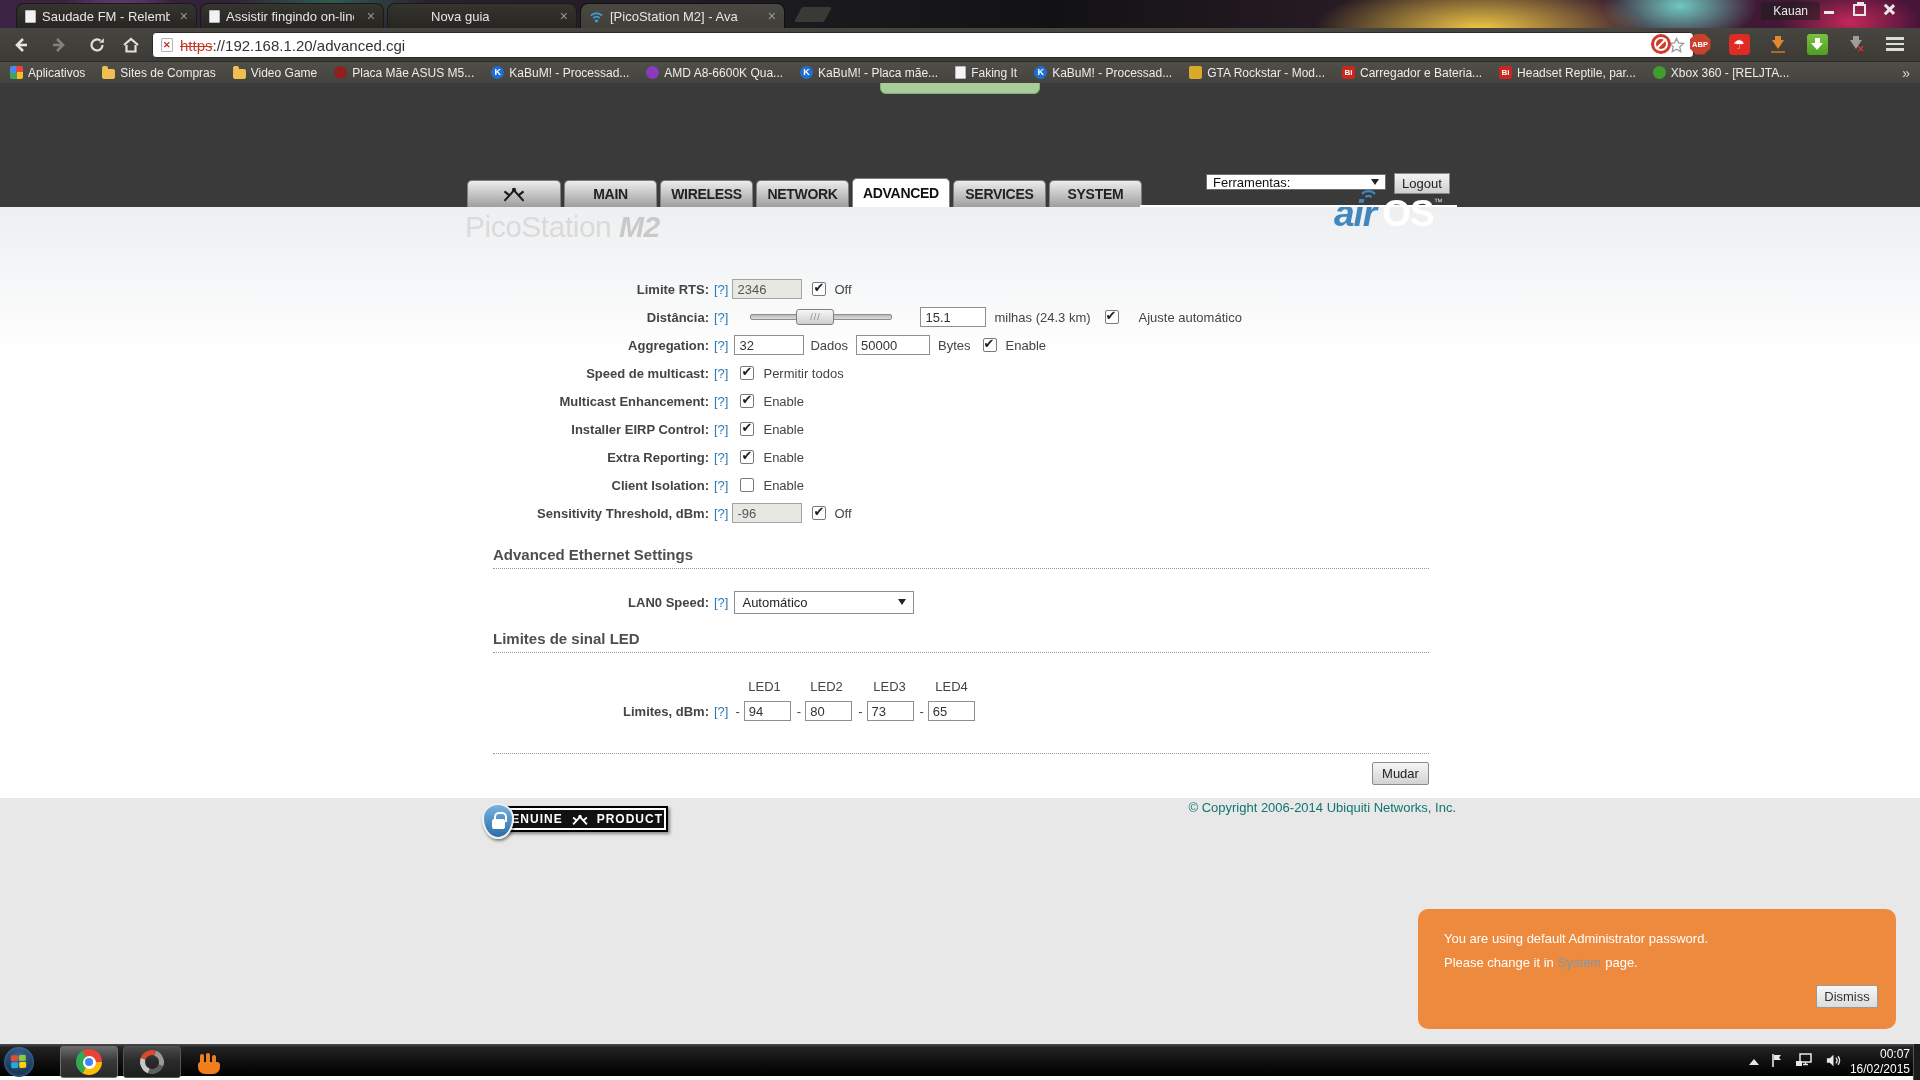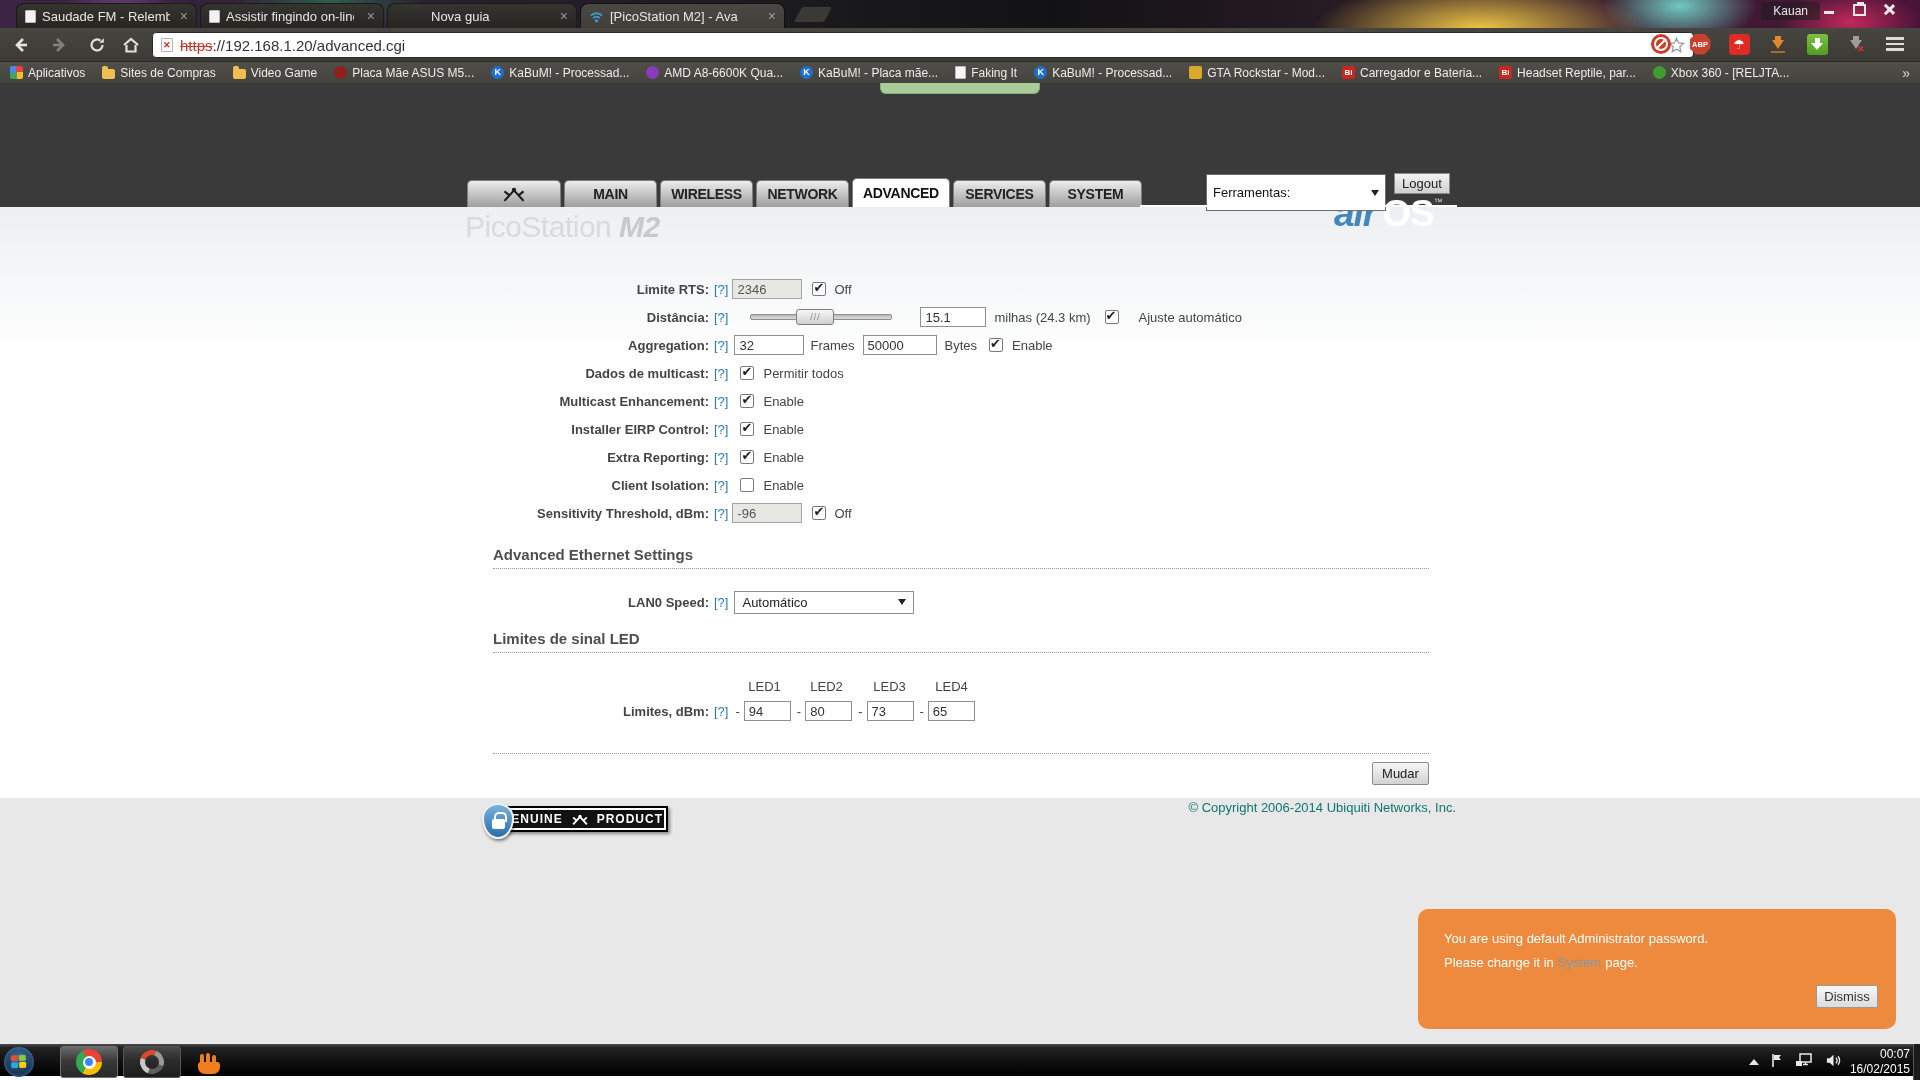--- a/index.html
+++ b/index.html
@@ -106,7 +106,7 @@
     display:flex; align-items:center; justify-content:center; padding:0 10px; }
   .navtab.active { background:#fff; height:29px; color:#111; }
   .navtab.icontab { width:94px; }
-  .tools-select { position:absolute; left:1206px; top:91px; width:180px; height:37px; background:#fff;
+  .tools-select { position:absolute; left:1206px; top:91px; width:180px; height:16px; background:#fff;
     border:1px solid #6d6d6d; display:flex; align-items:center; font-size:13px; color:#111; padding:0 6px; }
   .sel-arrow { margin-left:auto; width:0; height:0; border-left:4.5px solid transparent; border-right:4.5px solid transparent; border-top:6px solid #222; }
   .logout-btn { position:absolute; left:1394px; top:90px; width:56px; height:21px;

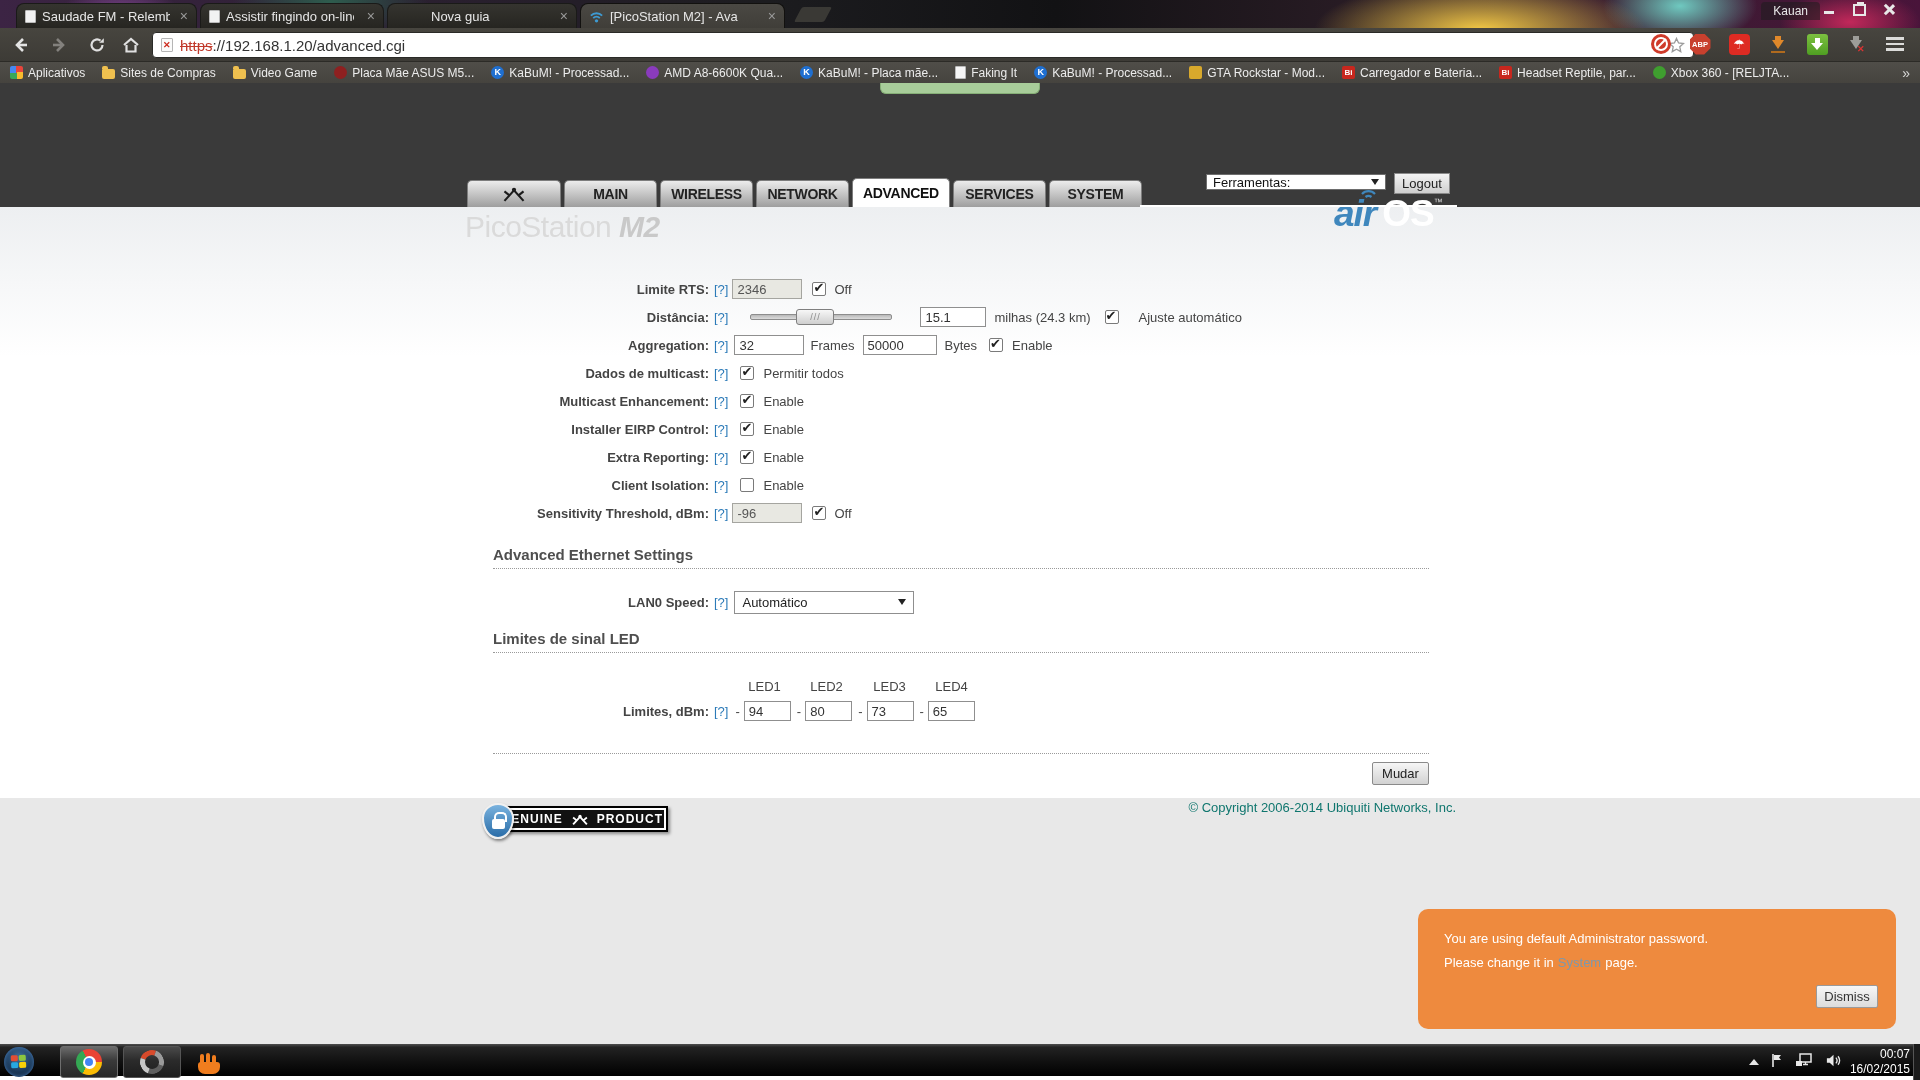--- a/index.html
+++ b/index.html
@@ -427,7 +427,7 @@
       <span class="lbl">Aggregation:</span>
       <a class="help" href="#">[?]</a>
       <input class="txt" style="margin-left: 6px; width: 70px;" value="32">
-      <span style="margin-left:6px;">Frames</span>
+      <span style="margin-left:6px;">Dados</span>
       <input class="txt" style="margin-left: 8px; width: 74px;" value="50000">
       <span style="margin-left:8px;">Bytes</span>
       <span class="cb" style="margin-left:12px;">

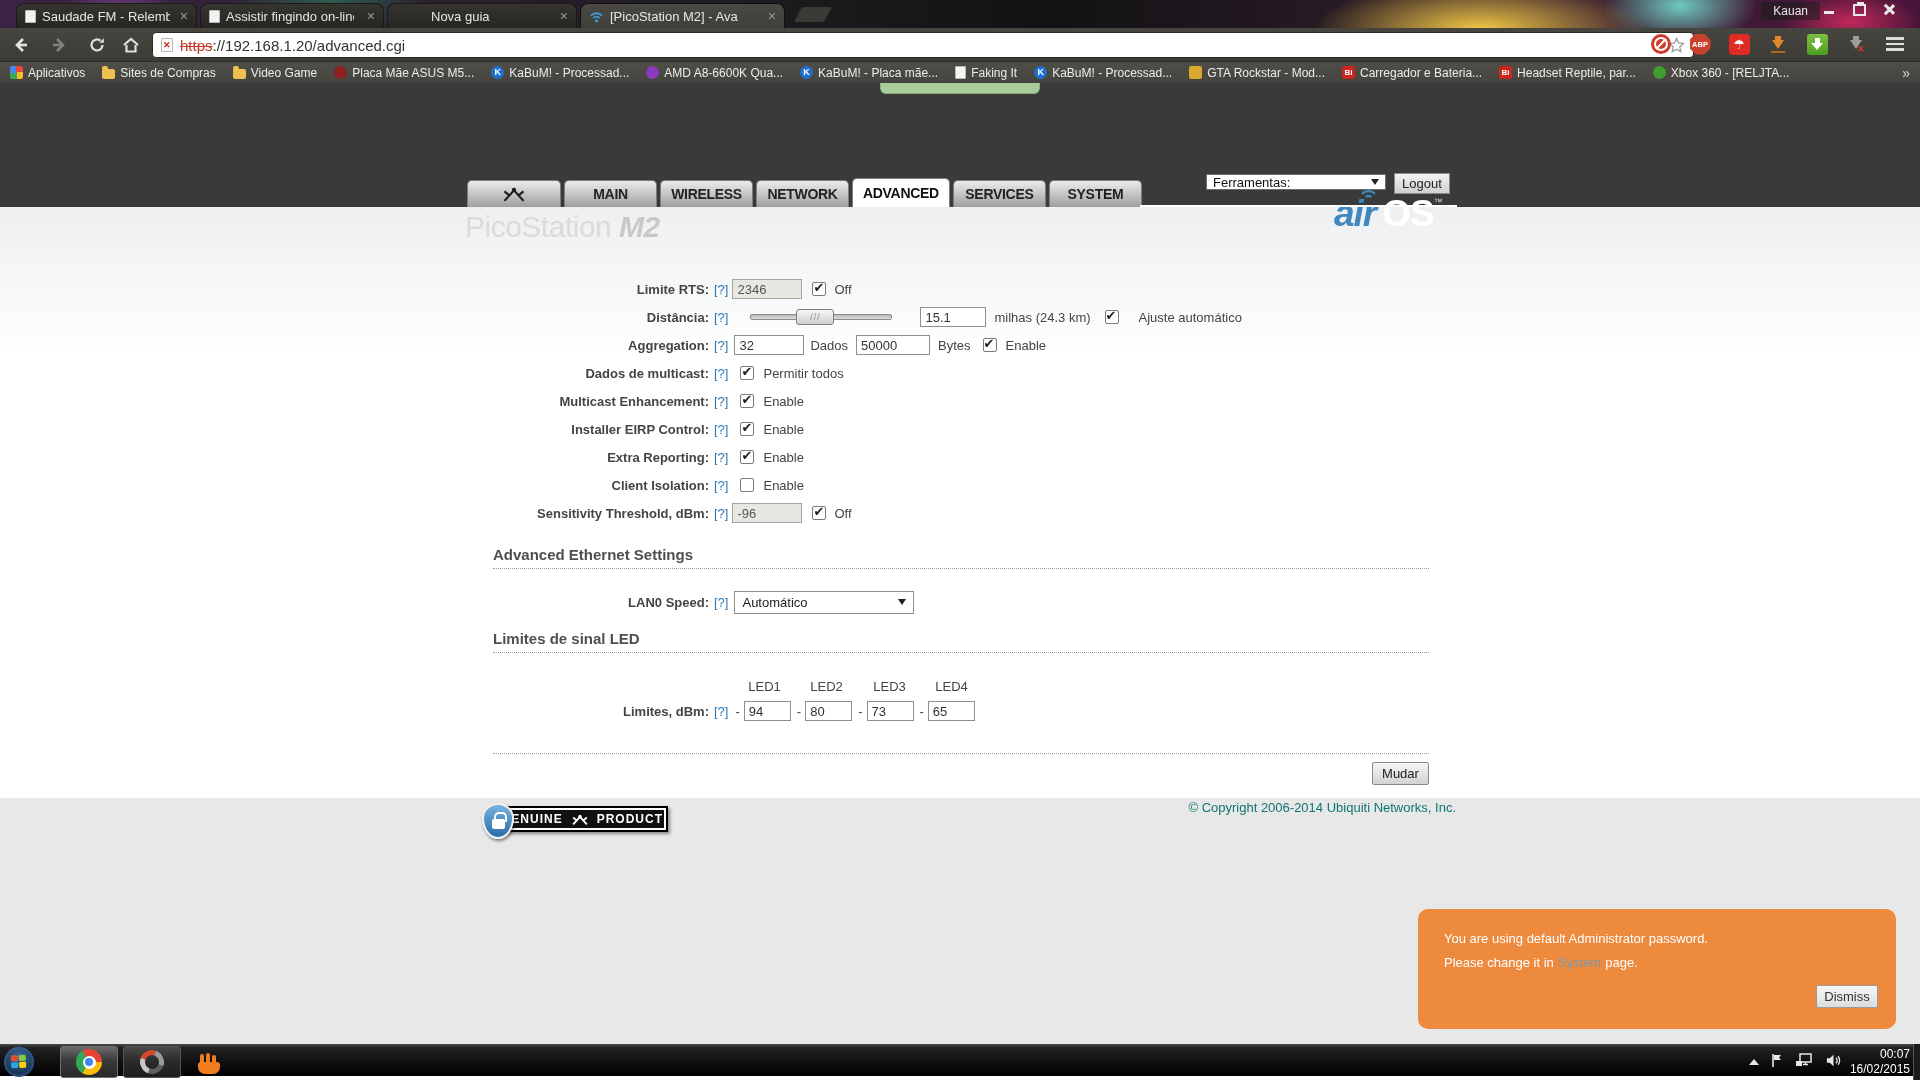--- a/index.html
+++ b/index.html
@@ -436,7 +436,7 @@
       <span style="margin-left:9px;">Enable</span>
     </div>
     <div class="row">
-      <span class="lbl">Dados de multicast:</span>
+      <span class="lbl">Speed de multicast:</span>
       <a class="help" href="#">[?]</a>
       <span class="cb" style="margin-left:12px;">
           <span class="check">✔</span>

